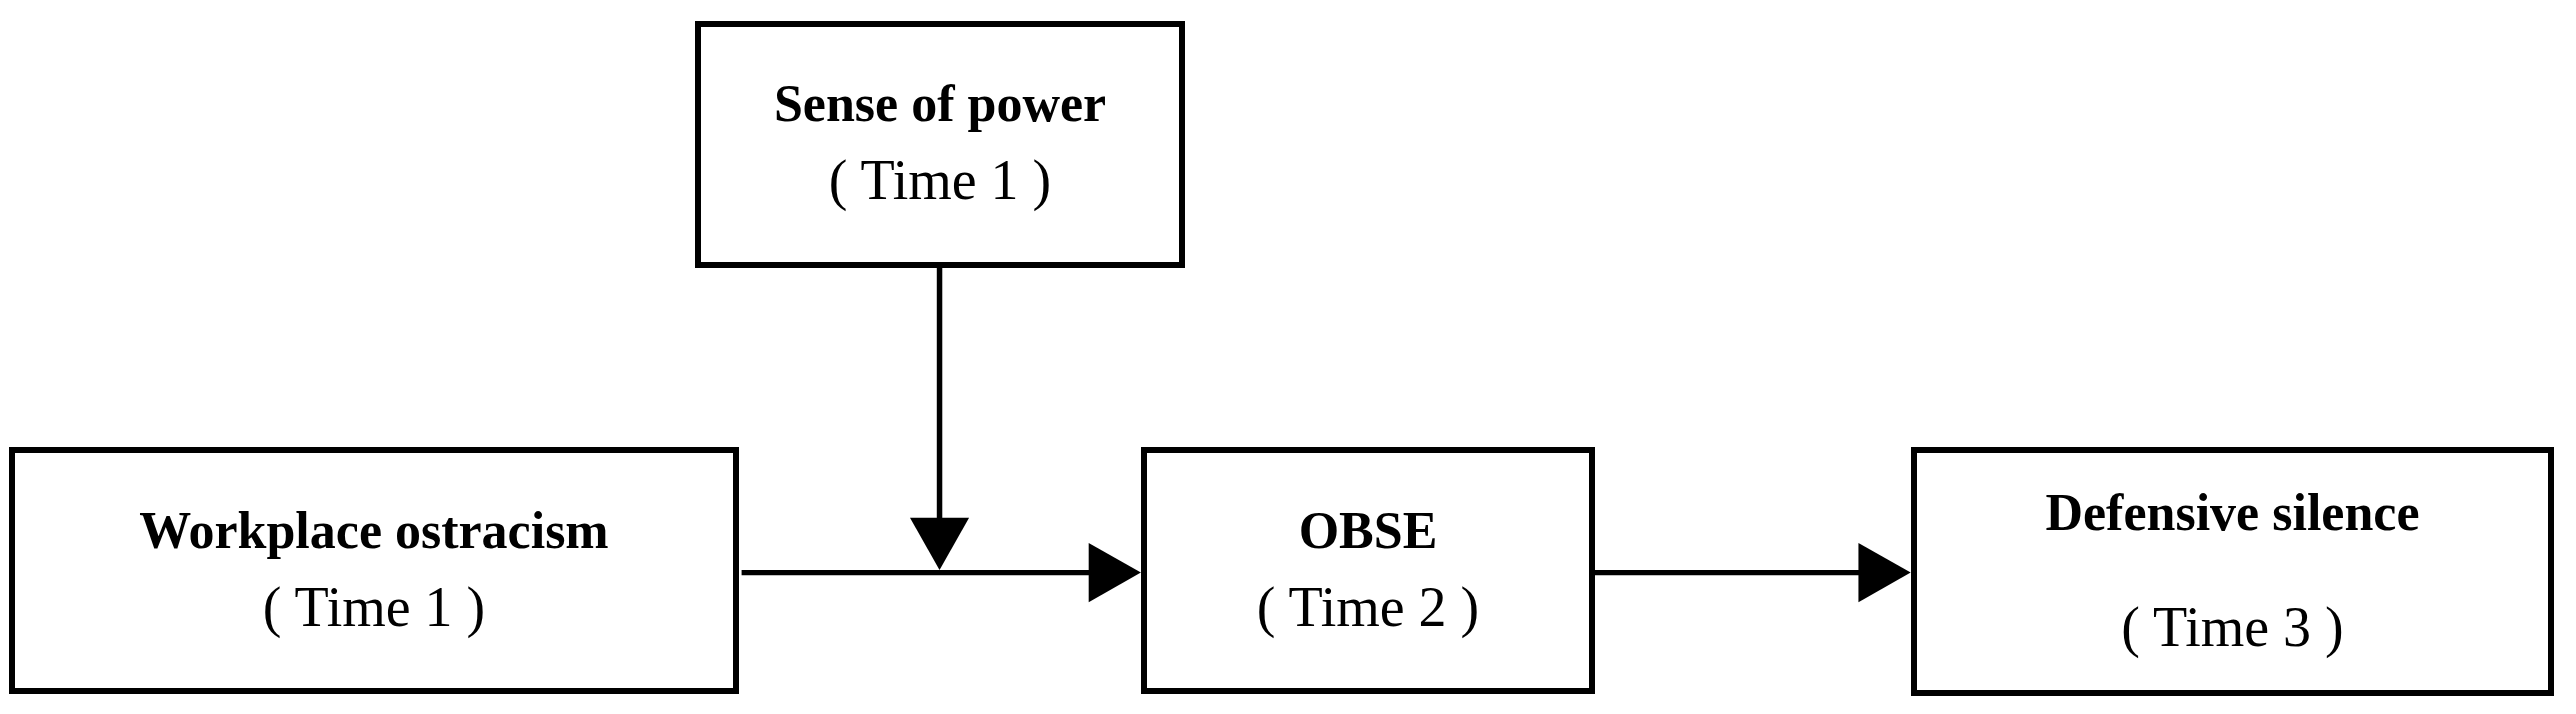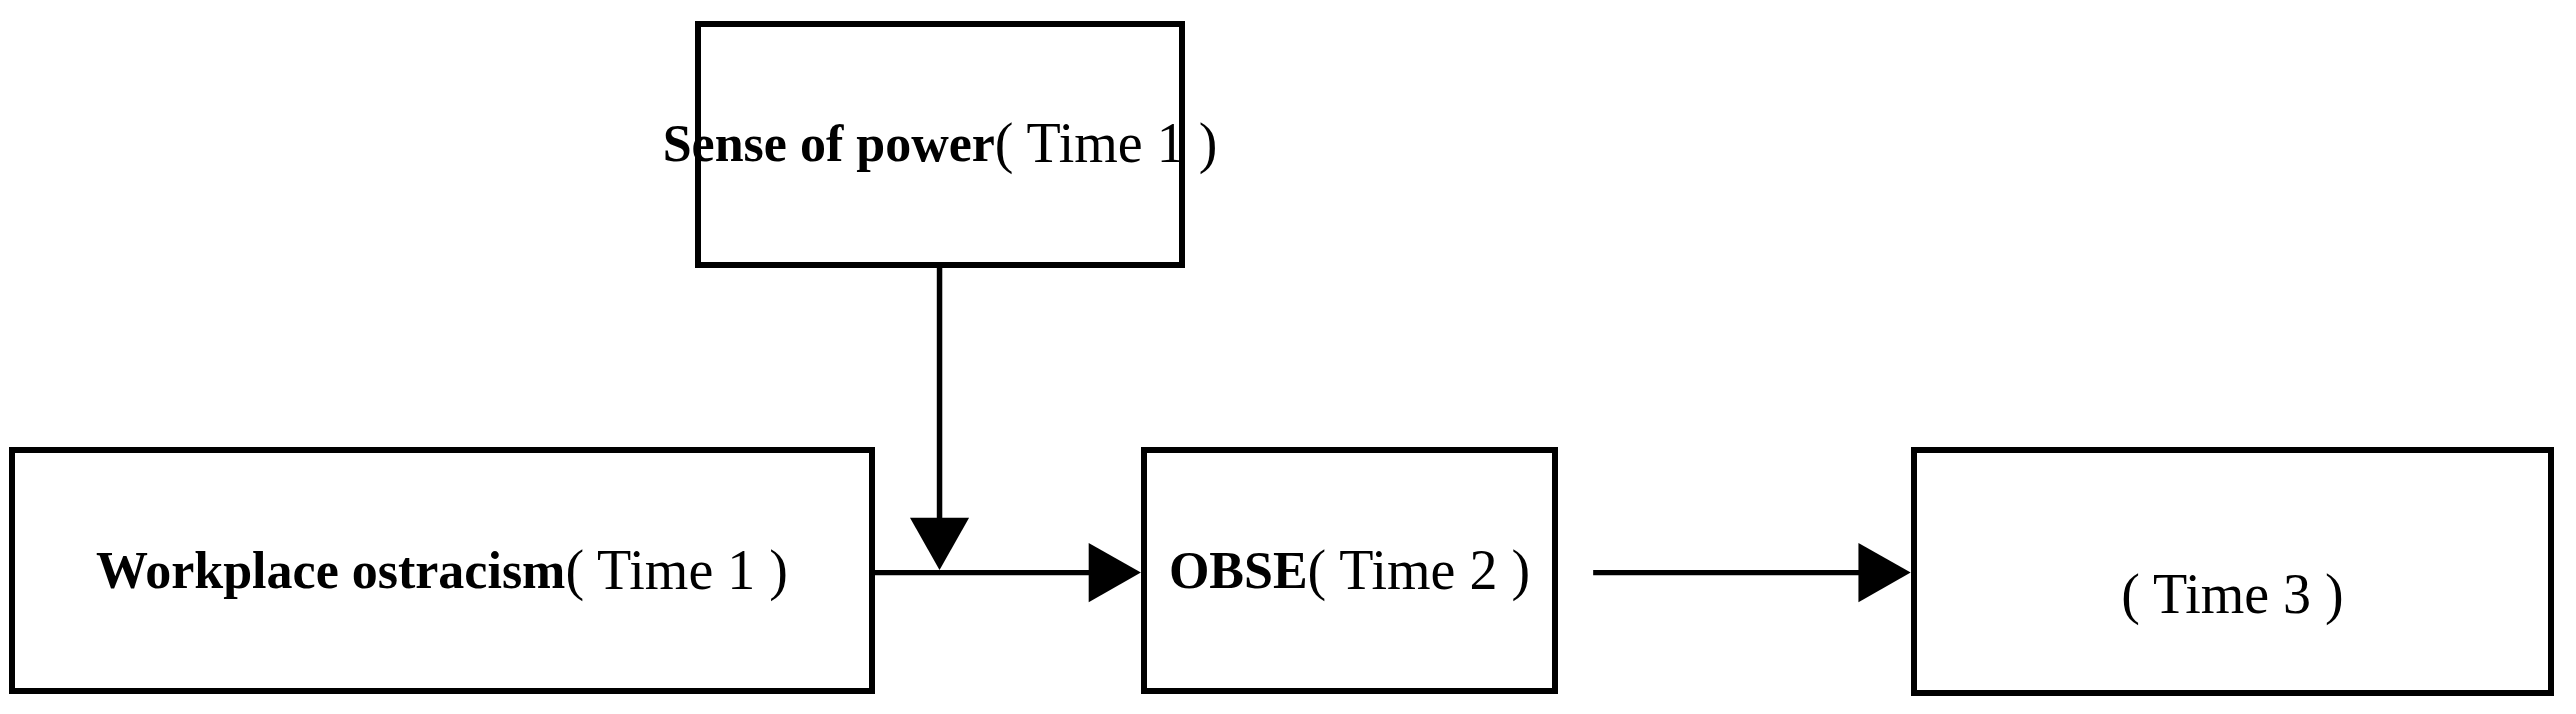--- a/index.html
+++ b/index.html
@@ -40,6 +40,7 @@
     background: #ffffff;
     color: #000000;
     display: flex;
+    flex-direction: column;
     align-items: center;
     justify-content: center;
     text-align: center;

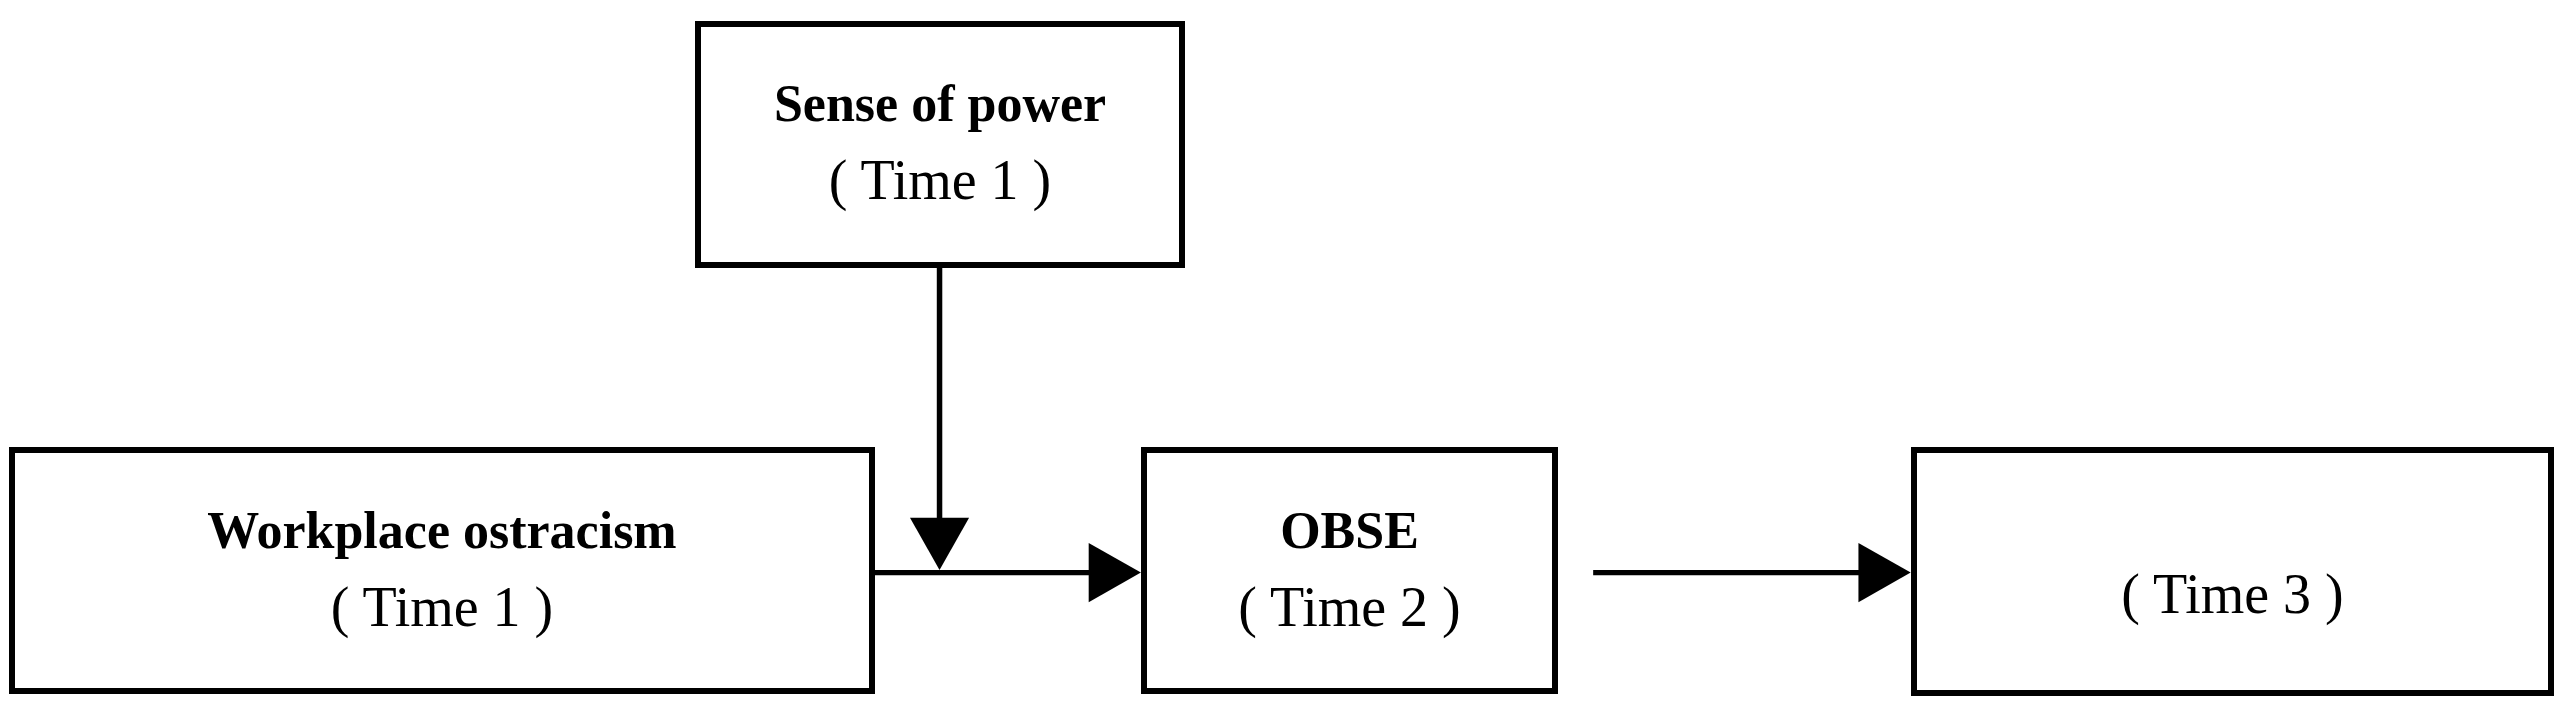--- a/index.html
+++ b/index.html
@@ -58,7 +58,7 @@
     white-space: nowrap;
   }
   #node-moderator { left: 695px; top: 20.6px;  width: 490px;  height: 247px; }
-  #node-predictor { left: 9px;   top: 447px; width: 866px; height: 247px; }
+  #node-predictor { left: 9px;   top: 447px; width: 730px; height: 247px; }
   #node-mediator  { left: 1141px; top: 447px; width: 417px;  height: 247px; }
   #node-outcome   { left: 1911px; top: 447px; width: 643px;  height: 249px; }
   #node-outcome .title { line-height: 1.3; }

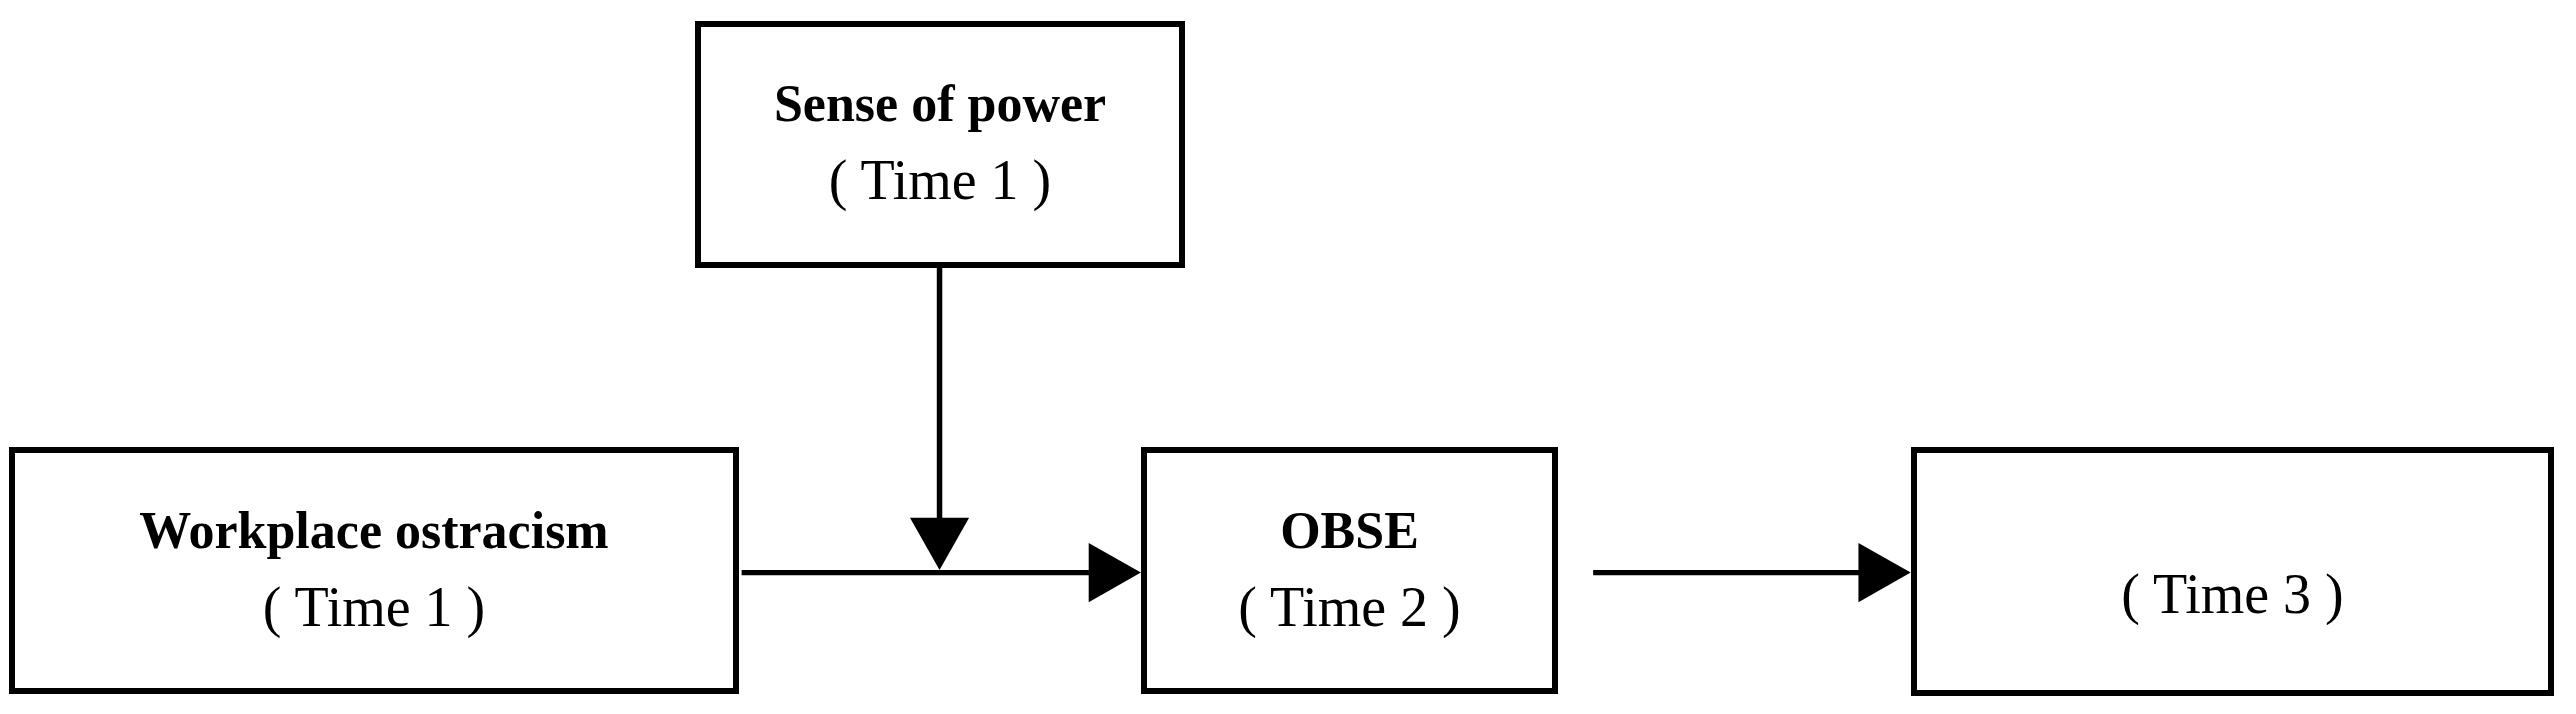--- a/index.html
+++ b/index.html
@@ -59,7 +59,7 @@
   }
   #node-moderator { left: 695px; top: 20.6px;  width: 490px;  height: 247px; }
   #node-predictor { left: 9px;   top: 447px; width: 730px; height: 247px; }
-  #node-mediator  { left: 1141px; top: 447px; width: 417px;  height: 247px; }
+  #node-mediator  { left: 1141px; top: 447px; width: 454px;  height: 247px; }
   #node-outcome   { left: 1911px; top: 447px; width: 643px;  height: 249px; }
   #node-outcome .title { line-height: 1.3; }
   #node-outcome .sub   { line-height: 1.3; margin-top: 45px; }

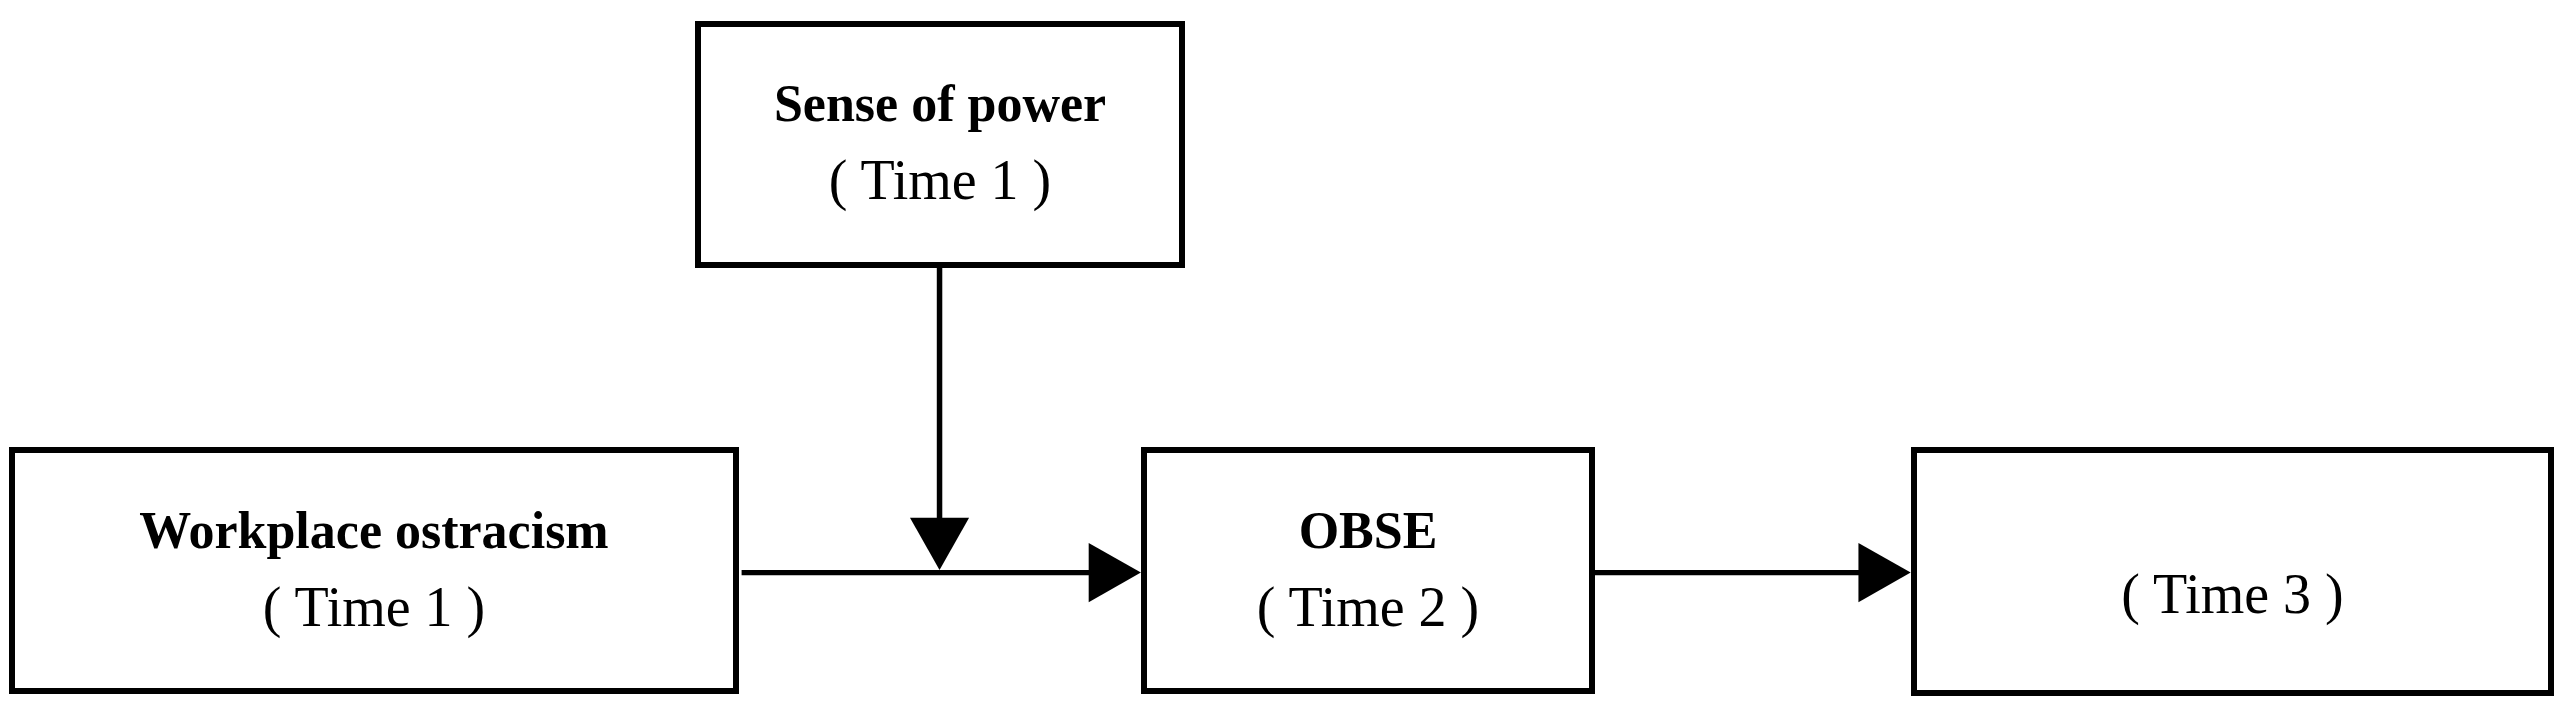--- a/index.html
+++ b/index.html
@@ -100,6 +100,7 @@
   </div>
 
   <div class="node" id="node-outcome" style="border-color: rgb(0, 0, 0); background: rgb(255, 255, 255); color: rgb(0, 0, 0);">
+    <span class="title">Defensive silence</span>
     <span class="sub">( Time 3 )</span>
   </div>
 

